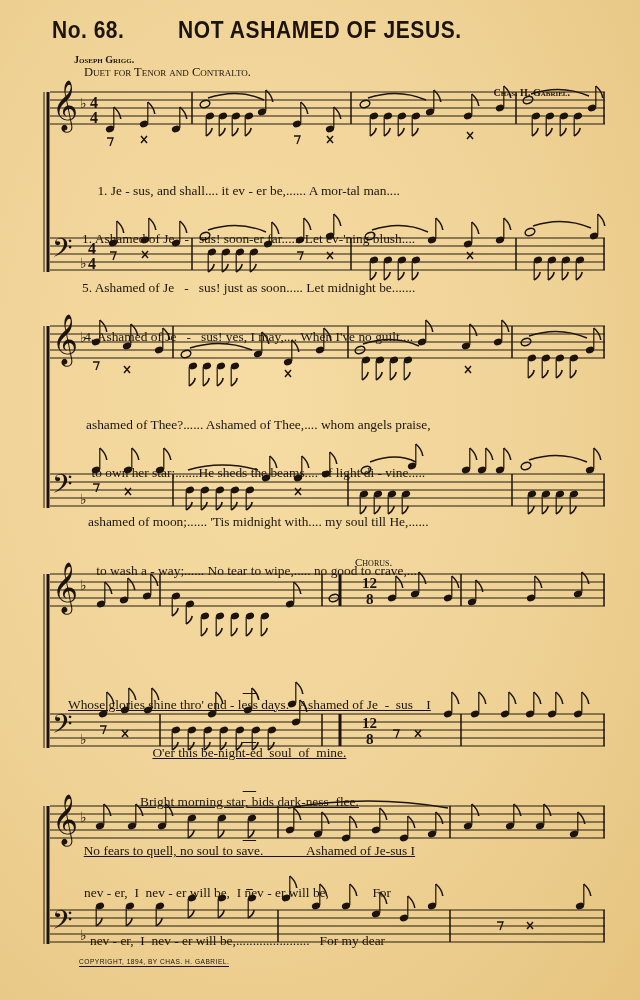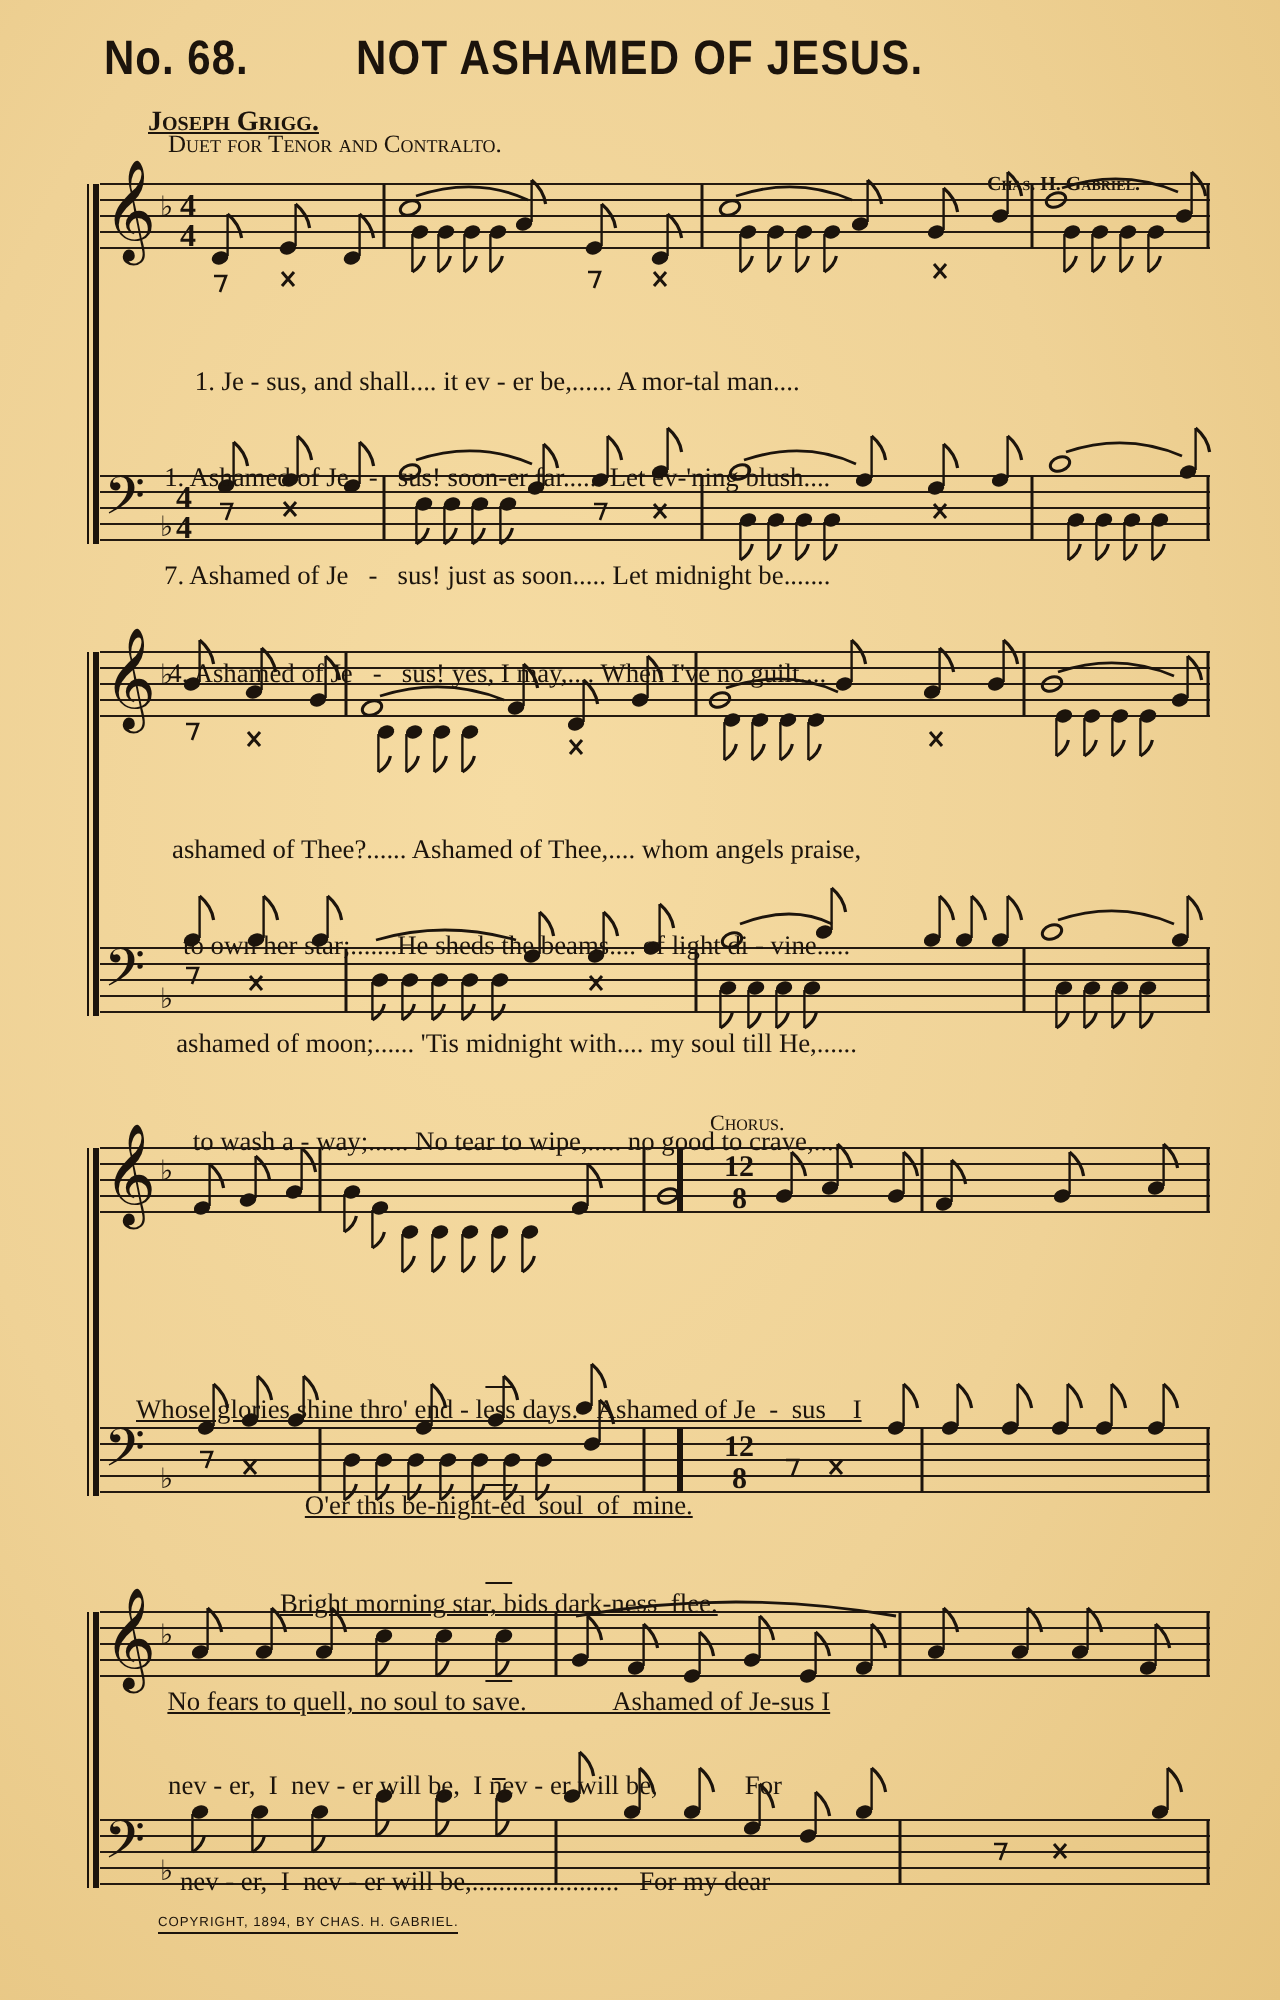--- a/index.html
+++ b/index.html
@@ -9,7 +9,7 @@
     color:#1c140c;font-family:"Liberation Serif", serif;text-align:center;}
   .hdr-no{position:absolute;left:52px;top:18px;font-family:"Liberation Sans",sans-serif;font-weight:700;font-size:21px;letter-spacing:0.5px;transform:scaleY(1.15);}
   .hdr-title{position:absolute;left:178px;top:18px;font-family:"Liberation Sans",sans-serif;font-weight:700;font-size:21px;letter-spacing:0.6px;transform:scaleY(1.15);}
-  .author{position:absolute;left:74px;top:54px;font-size:14px;font-variant:small-caps;font-weight:700;text-decoration:underline;}
+  .author{position:absolute;left:74px;top:54px;font-size:10px;font-variant:small-caps;font-weight:700;}
   .composer{position:absolute;right:70px;top:54px;font-size:10px;font-variant:small-caps;font-weight:700;margin-top:33px;}
   .subtitle{position:absolute;left:84px;top:65px;font-size:12.5px;font-variant:small-caps;}
   .chorus{position:absolute;left:355px;top:556px;font-size:11px;font-variant:small-caps;font-weight:400;}

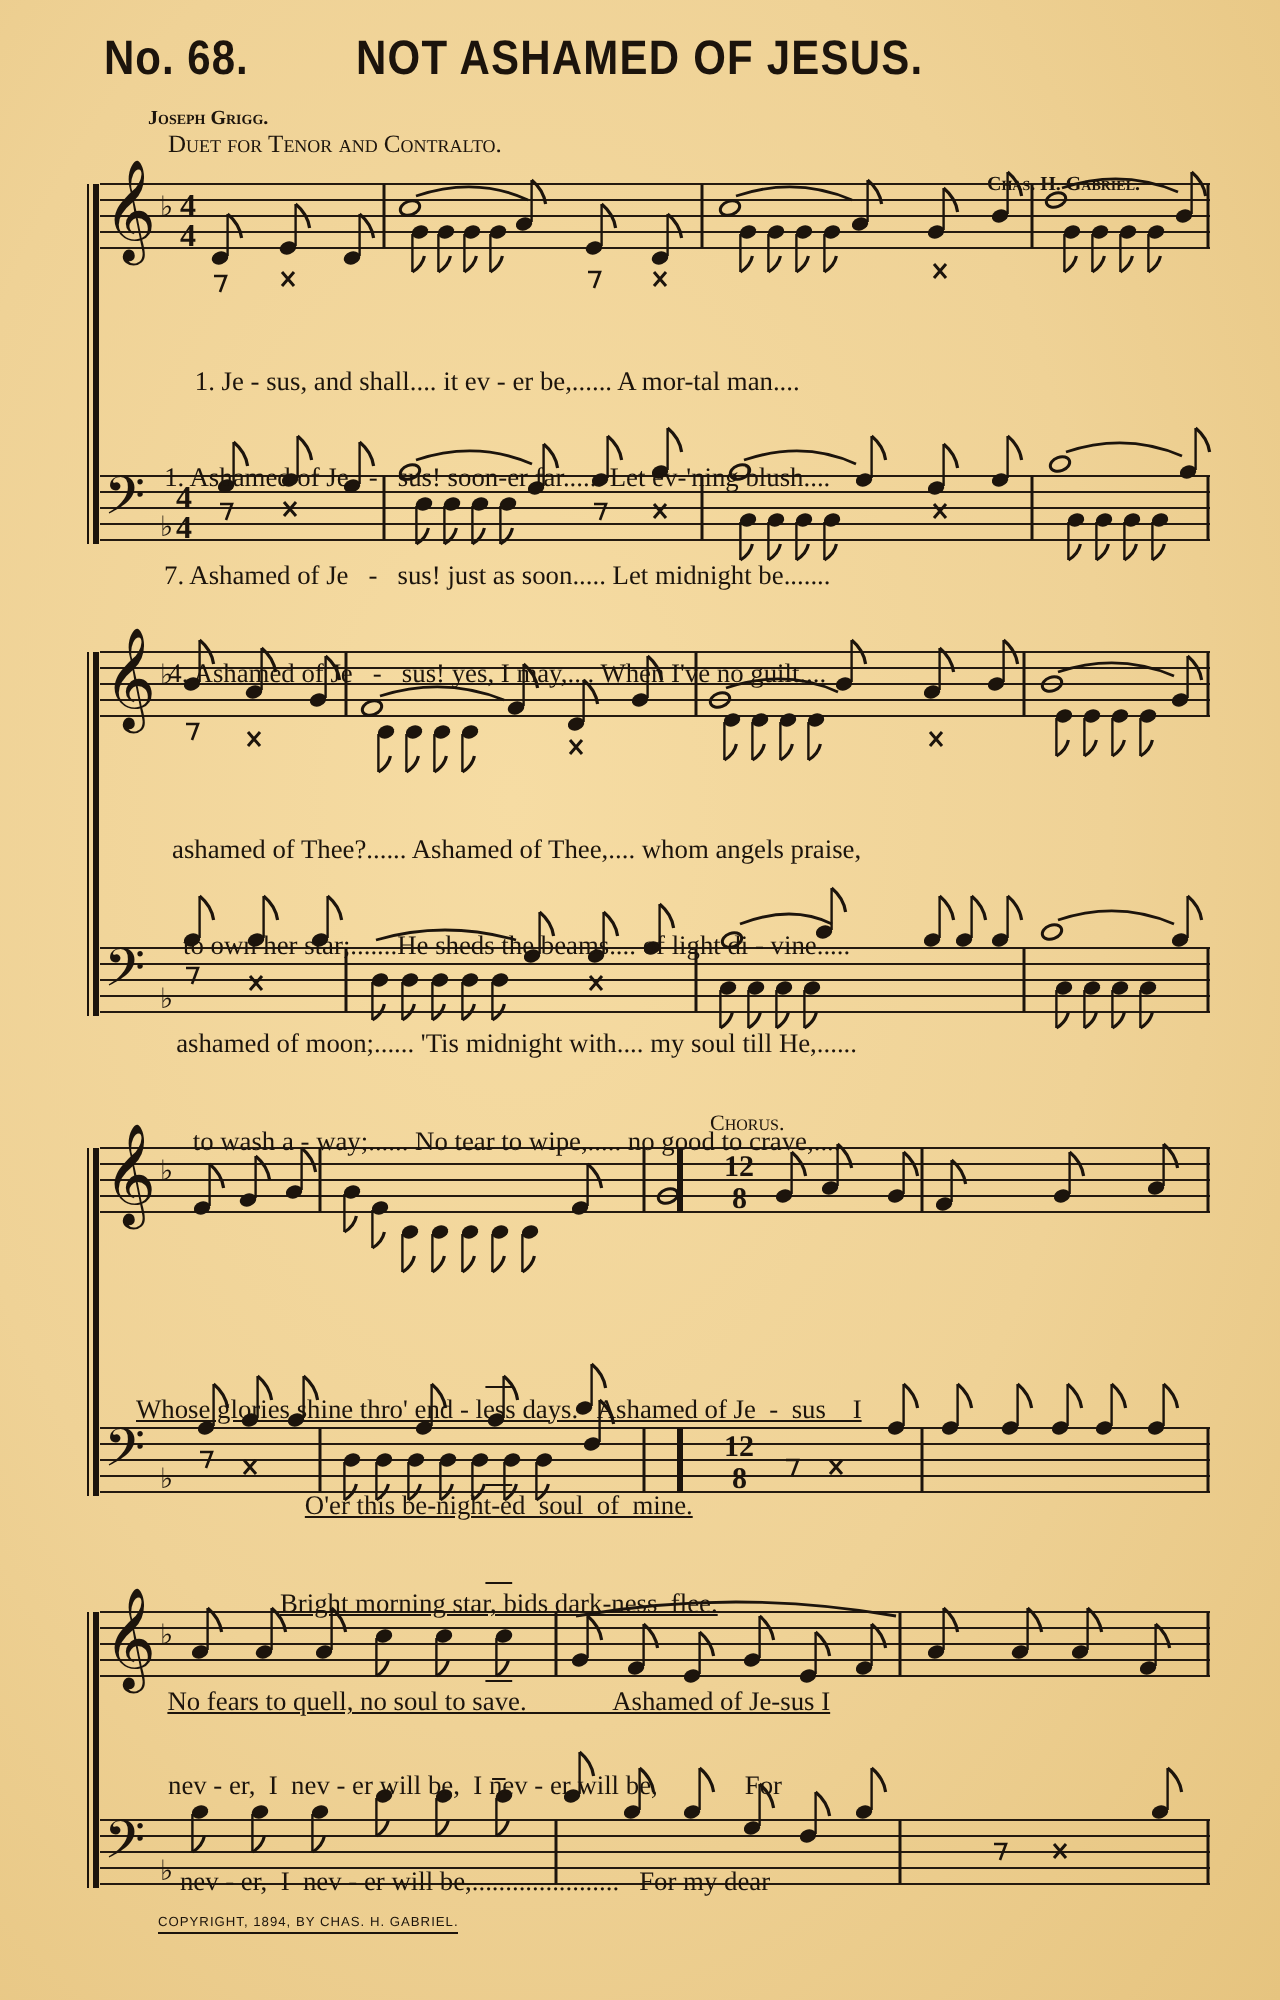--- a/index.html
+++ b/index.html
@@ -386,7 +386,7 @@
   <div class="lyrics" style="left:82px;top:150px;">
     <span class="lyr-line">1. Je - sus, and shall.... it ev - er be,...... A mor-tal man....</span>
     <span class="lyr-line">1. Ashamed of Je   -   sus! soon-er far...... Let ev-'ning blush....</span>
-    <span class="lyr-line">7. Ashamed of Je   -   sus! just as soon..... Let midnight be.......</span>
+    <span class="lyr-line">5. Ashamed of Je   -   sus! just as soon..... Let midnight be.......</span>
     <span class="lyr-line">4. Ashamed of Je   -   sus! yes, I may,.... When I've no guilt....</span>
   </div>
 

